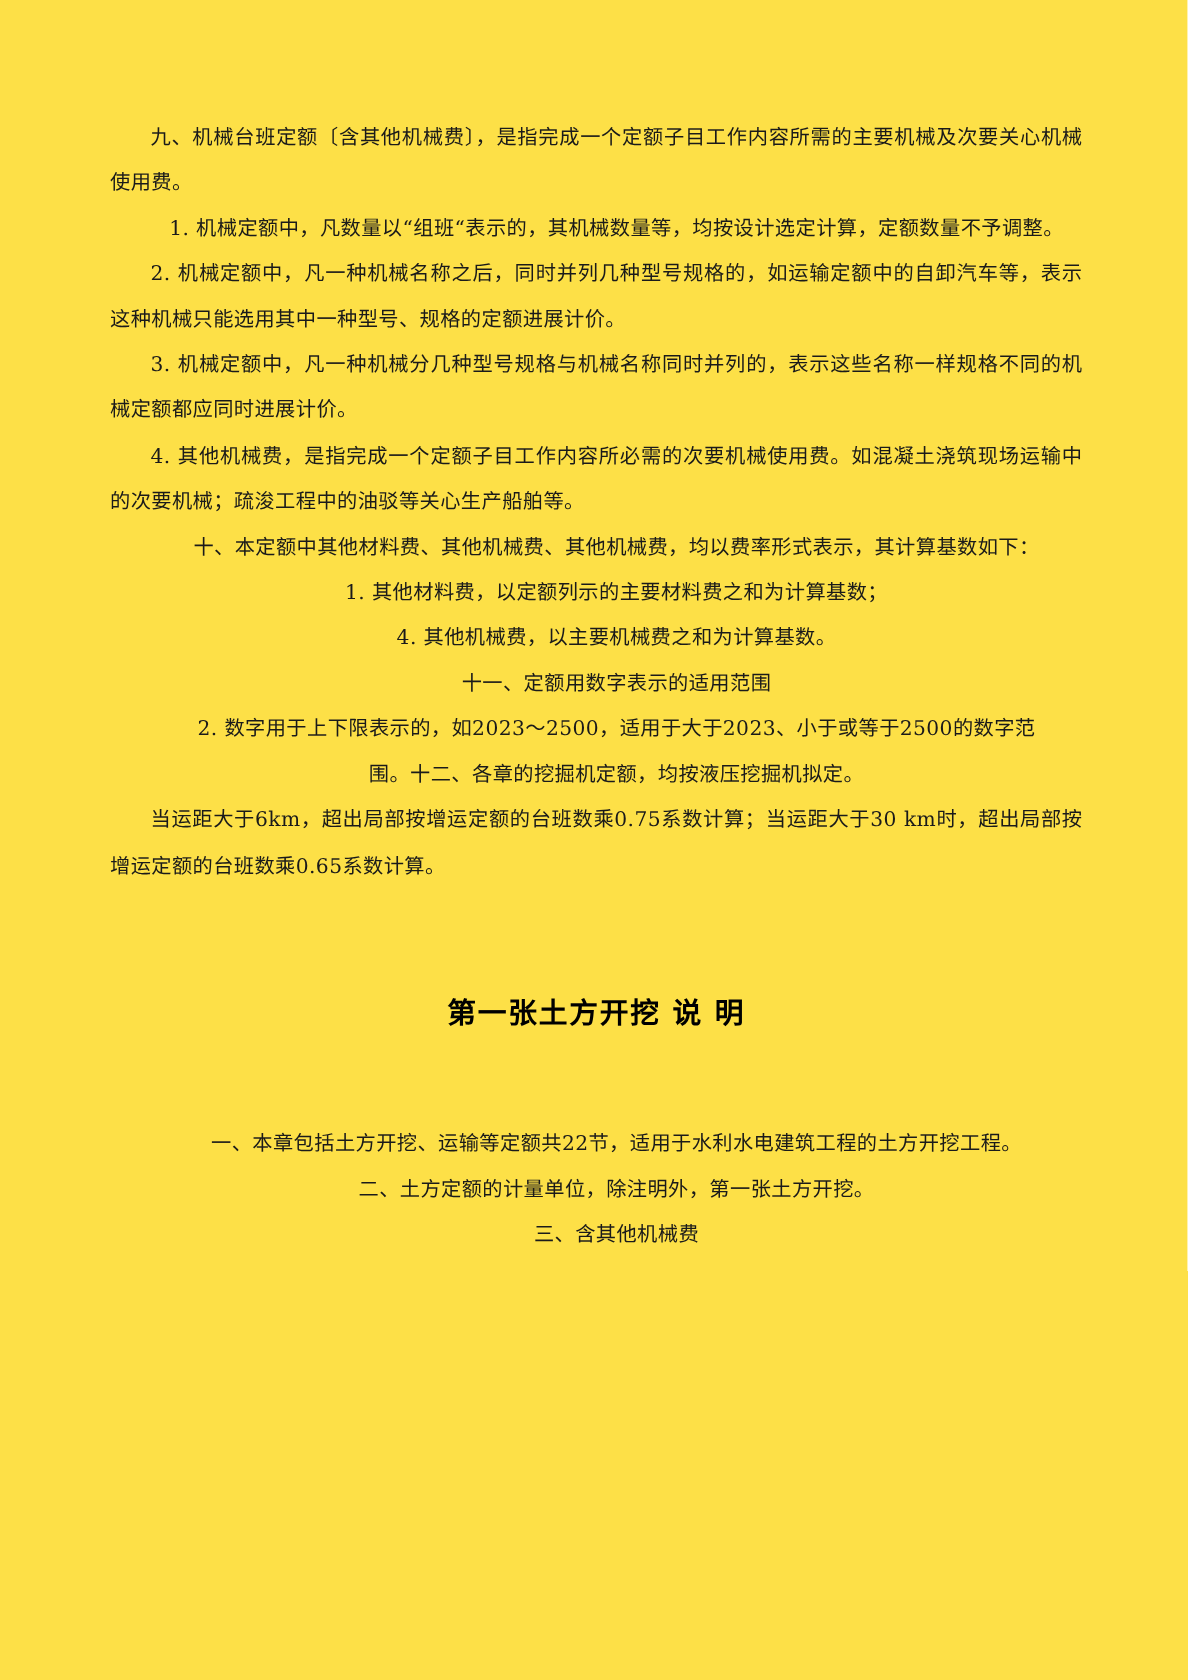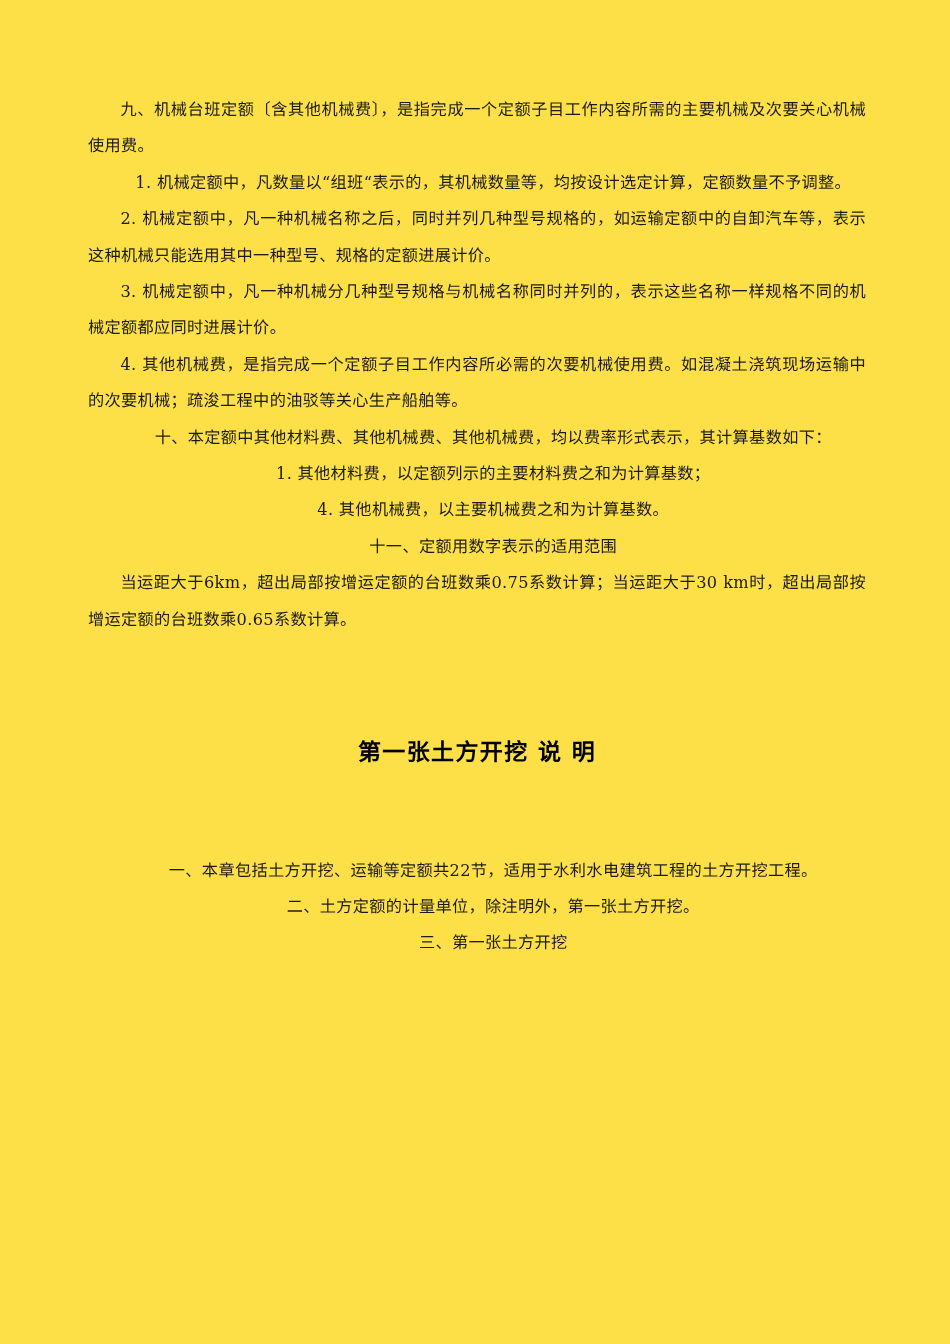--- a/index.html
+++ b/index.html
@@ -96,6 +96,7 @@
       <p class="para single">十一、定额用数字表示的适用范围</p>
 
 
+      <p class="para single">2. 数字用于上下限表示的，如2023～2500，适用于大于2023、小于或等于2500的数字范</p>
 
 
 

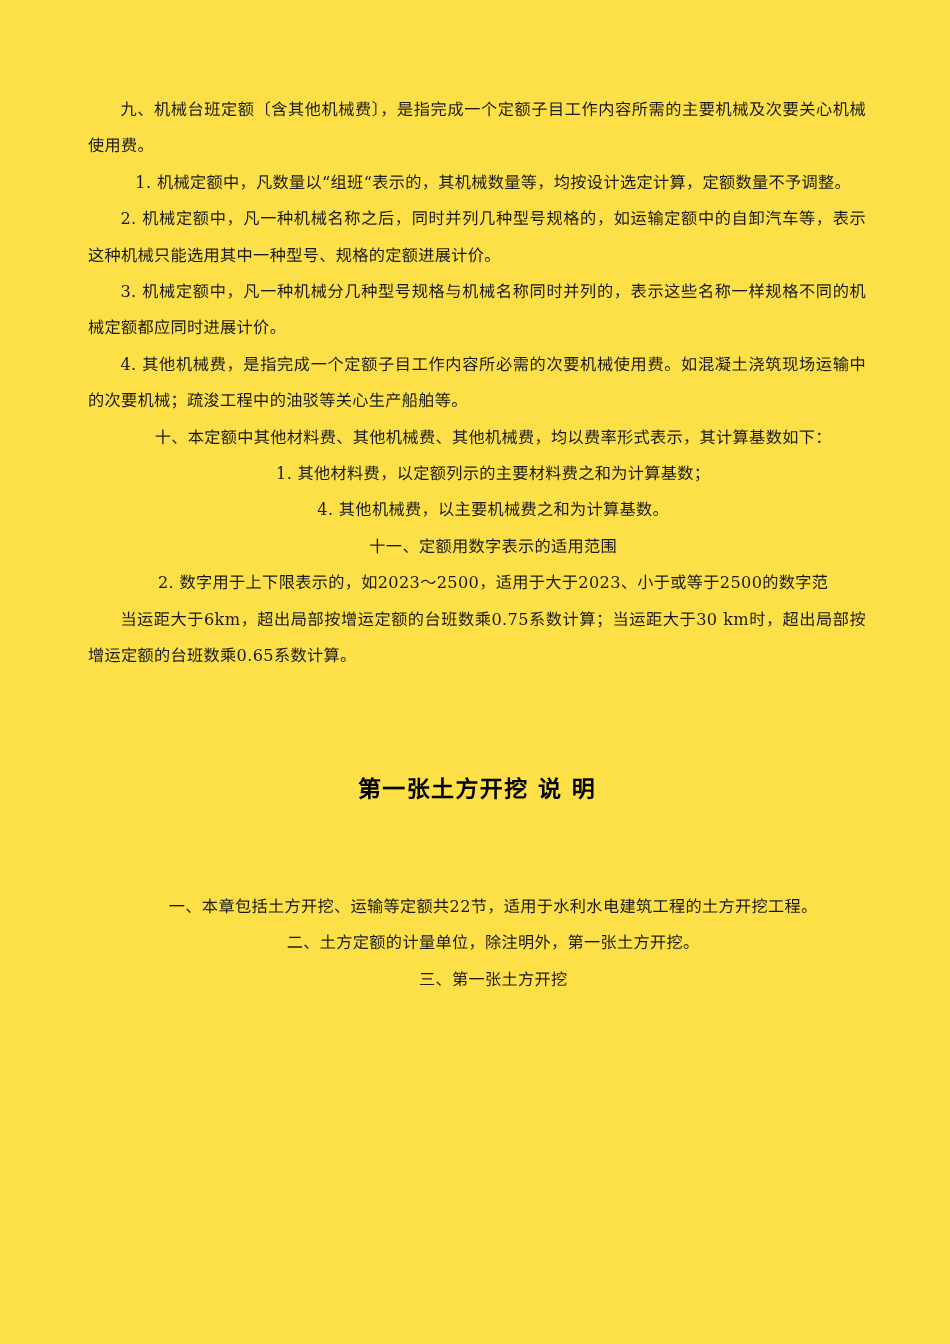--- a/index.html
+++ b/index.html
@@ -98,6 +98,7 @@
 
       <p class="para single">2. 数字用于上下限表示的，如2023～2500，适用于大于2023、小于或等于2500的数字范</p>
 
+      <p class="para single">围。十二、各章的挖掘机定额，均按液压挖掘机拟定。</p>
 
 
       <p class="para flow">当运距大于6km，超出局部按增运定额的台班数乘0.75系数计算；当运距大于30  km时，超出局部按增运定额的台班数乘0.65系数计算。</p>

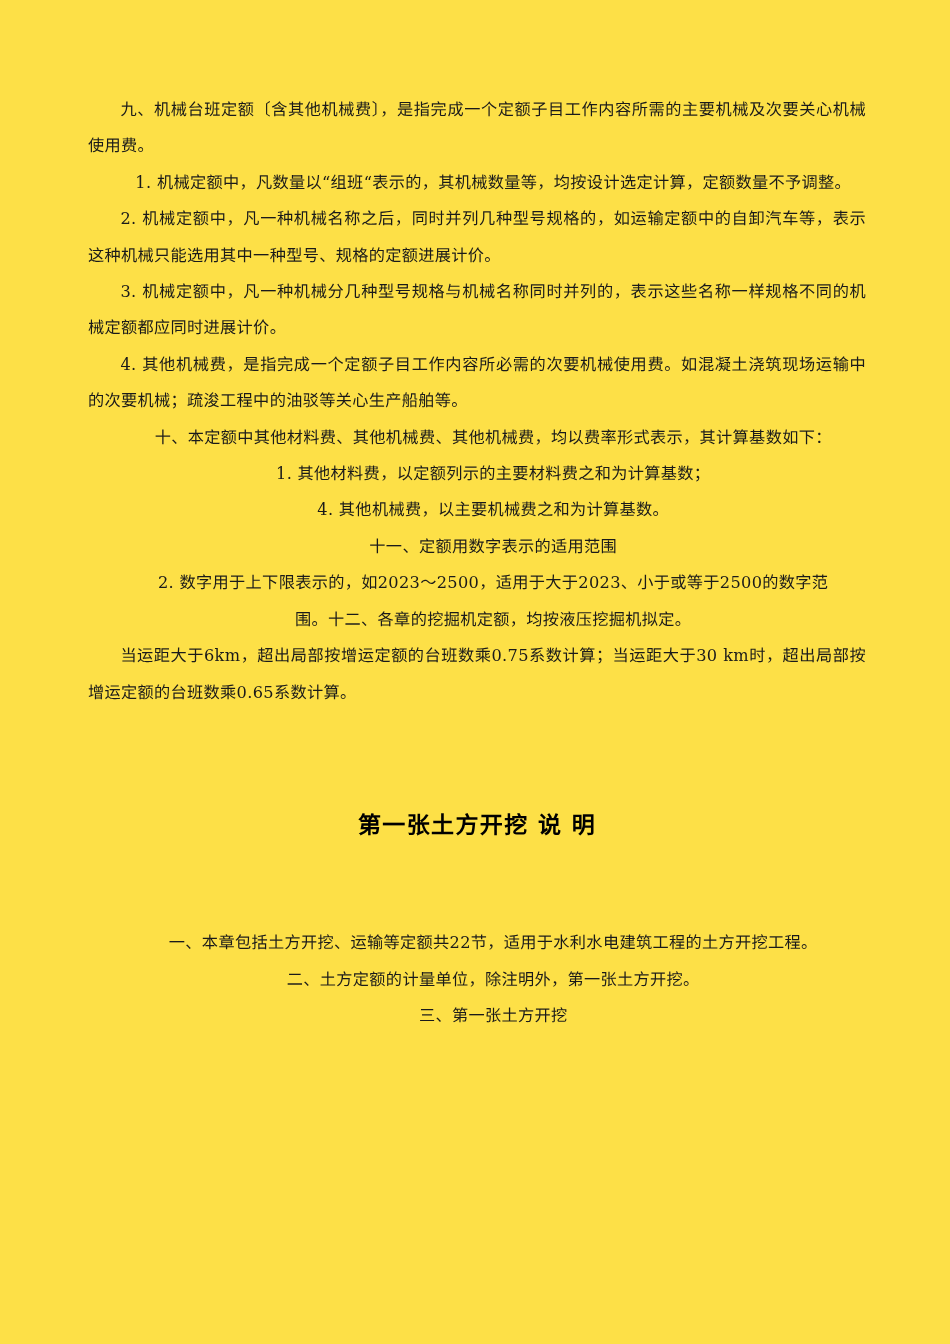--- a/index.html
+++ b/index.html
@@ -53,7 +53,7 @@
   }
 
   .section-heading {
-    margin: 18px;
+    margin: 4px;
     padding: 0;
     font-size: 23px;
     line-height: 36.4px;

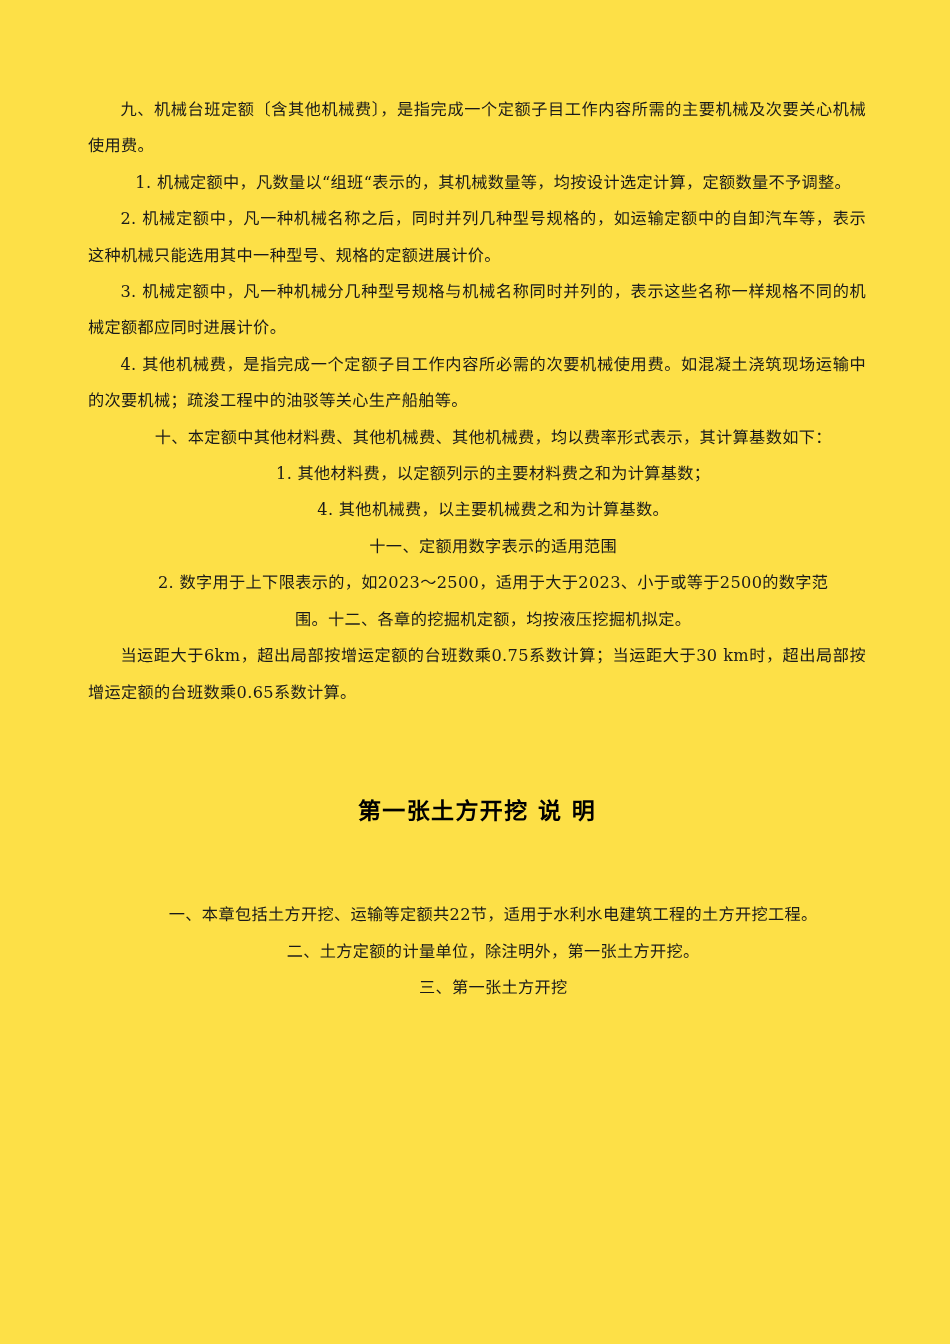--- a/index.html
+++ b/index.html
@@ -117,7 +117,7 @@
 
       <p class="para single">二、土方定额的计量单位，除注明外，第一张土方开挖。</p>
 
-      <p class="para single">三、第一张土方开挖</p>
+      <p class="para single">三、含其他机械费</p>
 
     </div>
 

